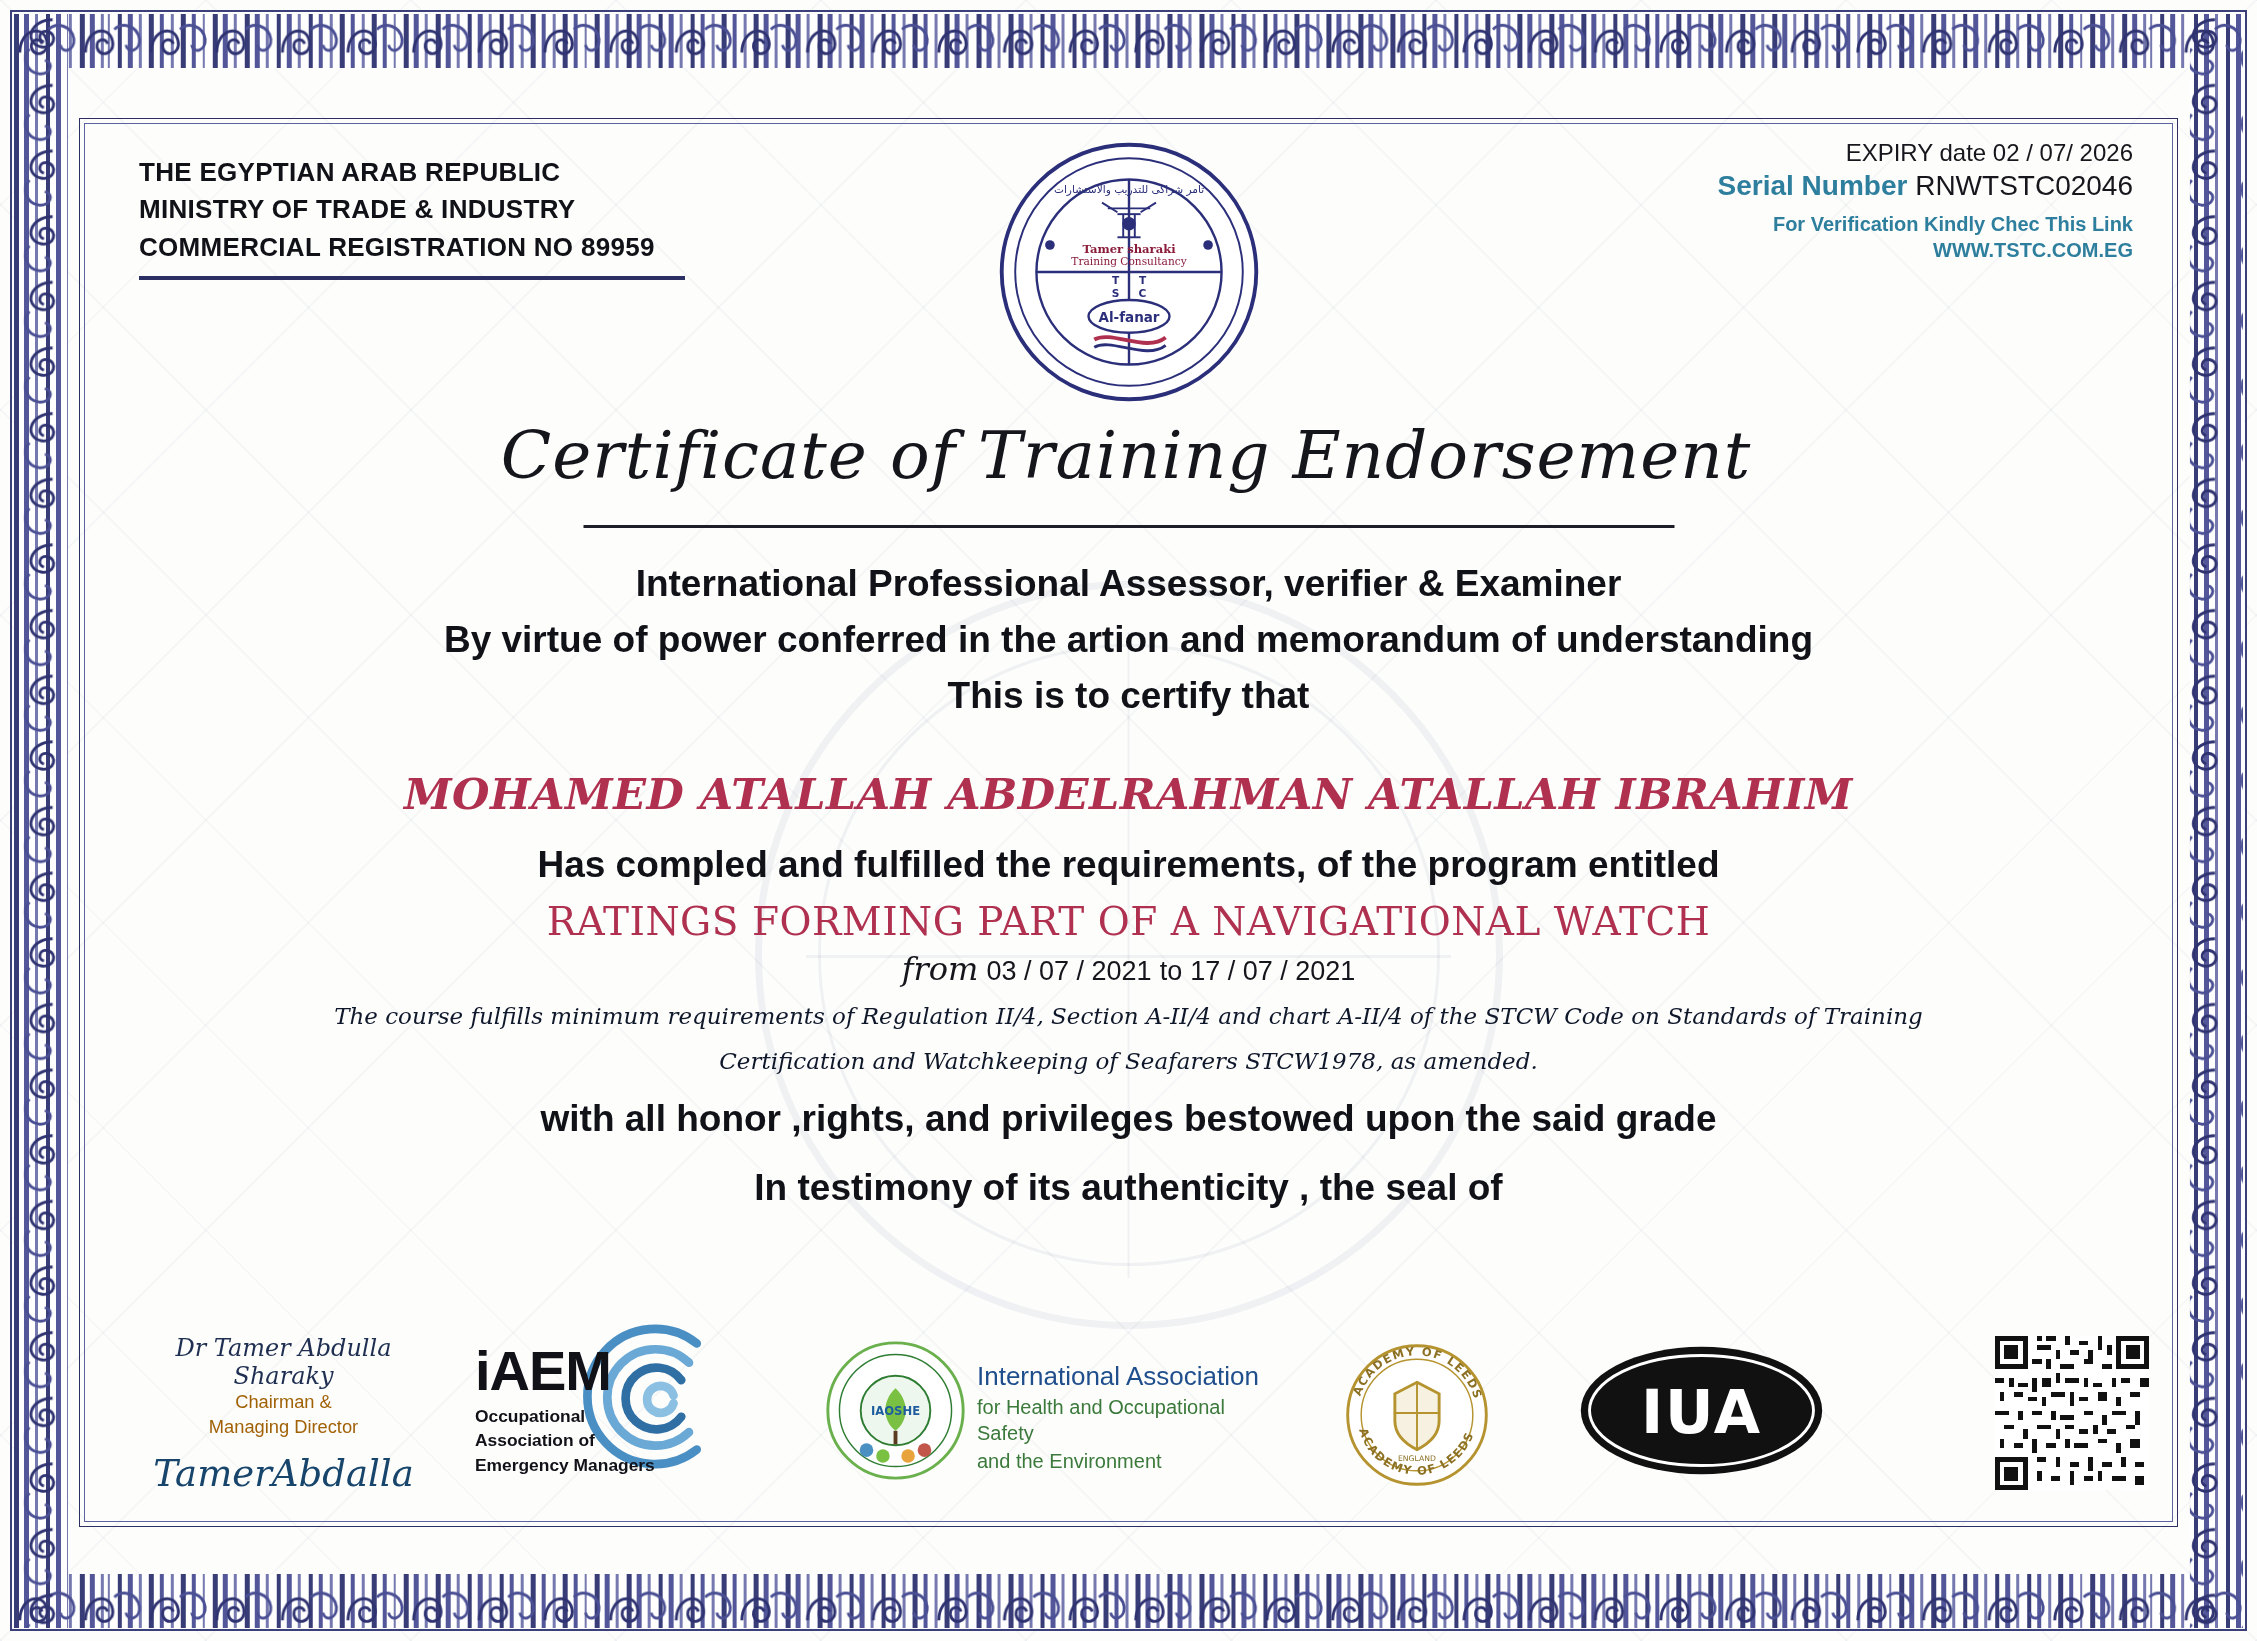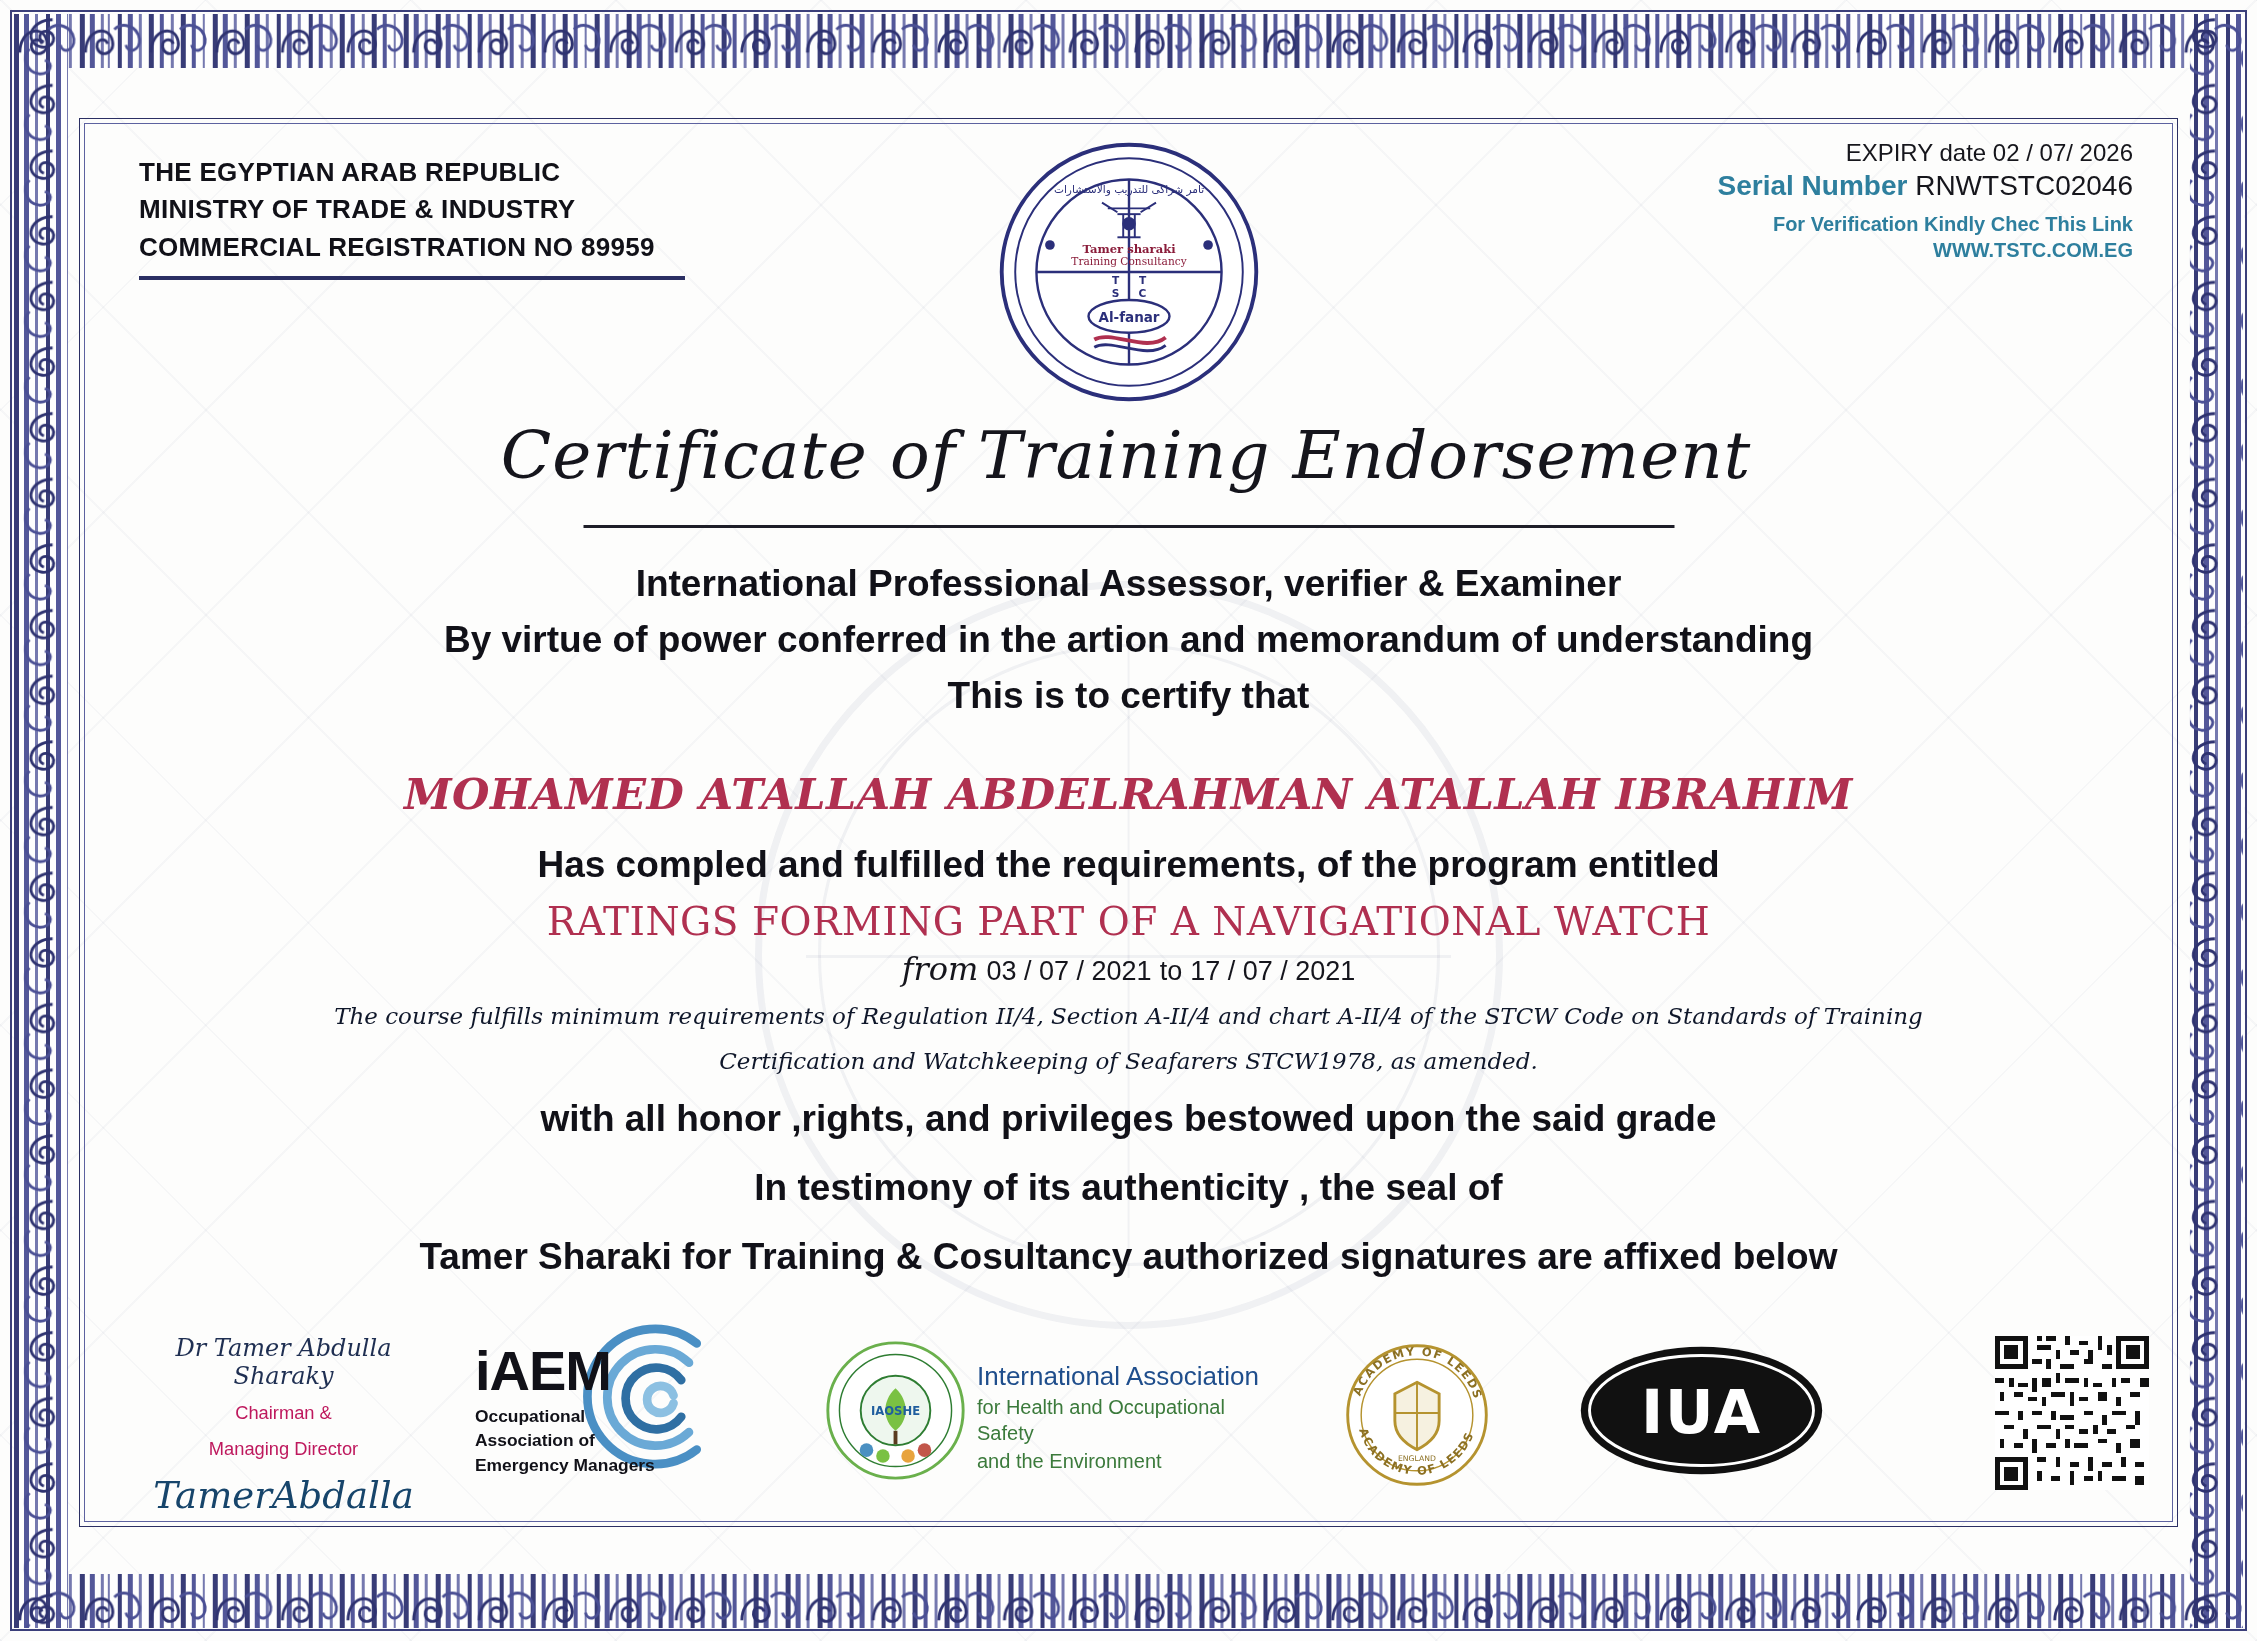--- a/index.html
+++ b/index.html
@@ -449,7 +449,6 @@
 
       <div class="b-line3">with all honor ,rights, and privileges bestowed upon  the said grade</div>
       <div class="b-line3">In testimony of its authenticity , the seal of</div>
-      <div class="b-line3">Tamer Sharaki for Training &amp; Cosultancy authorized signatures are affixed below</div>
     </div>
 
     <div class="footer">

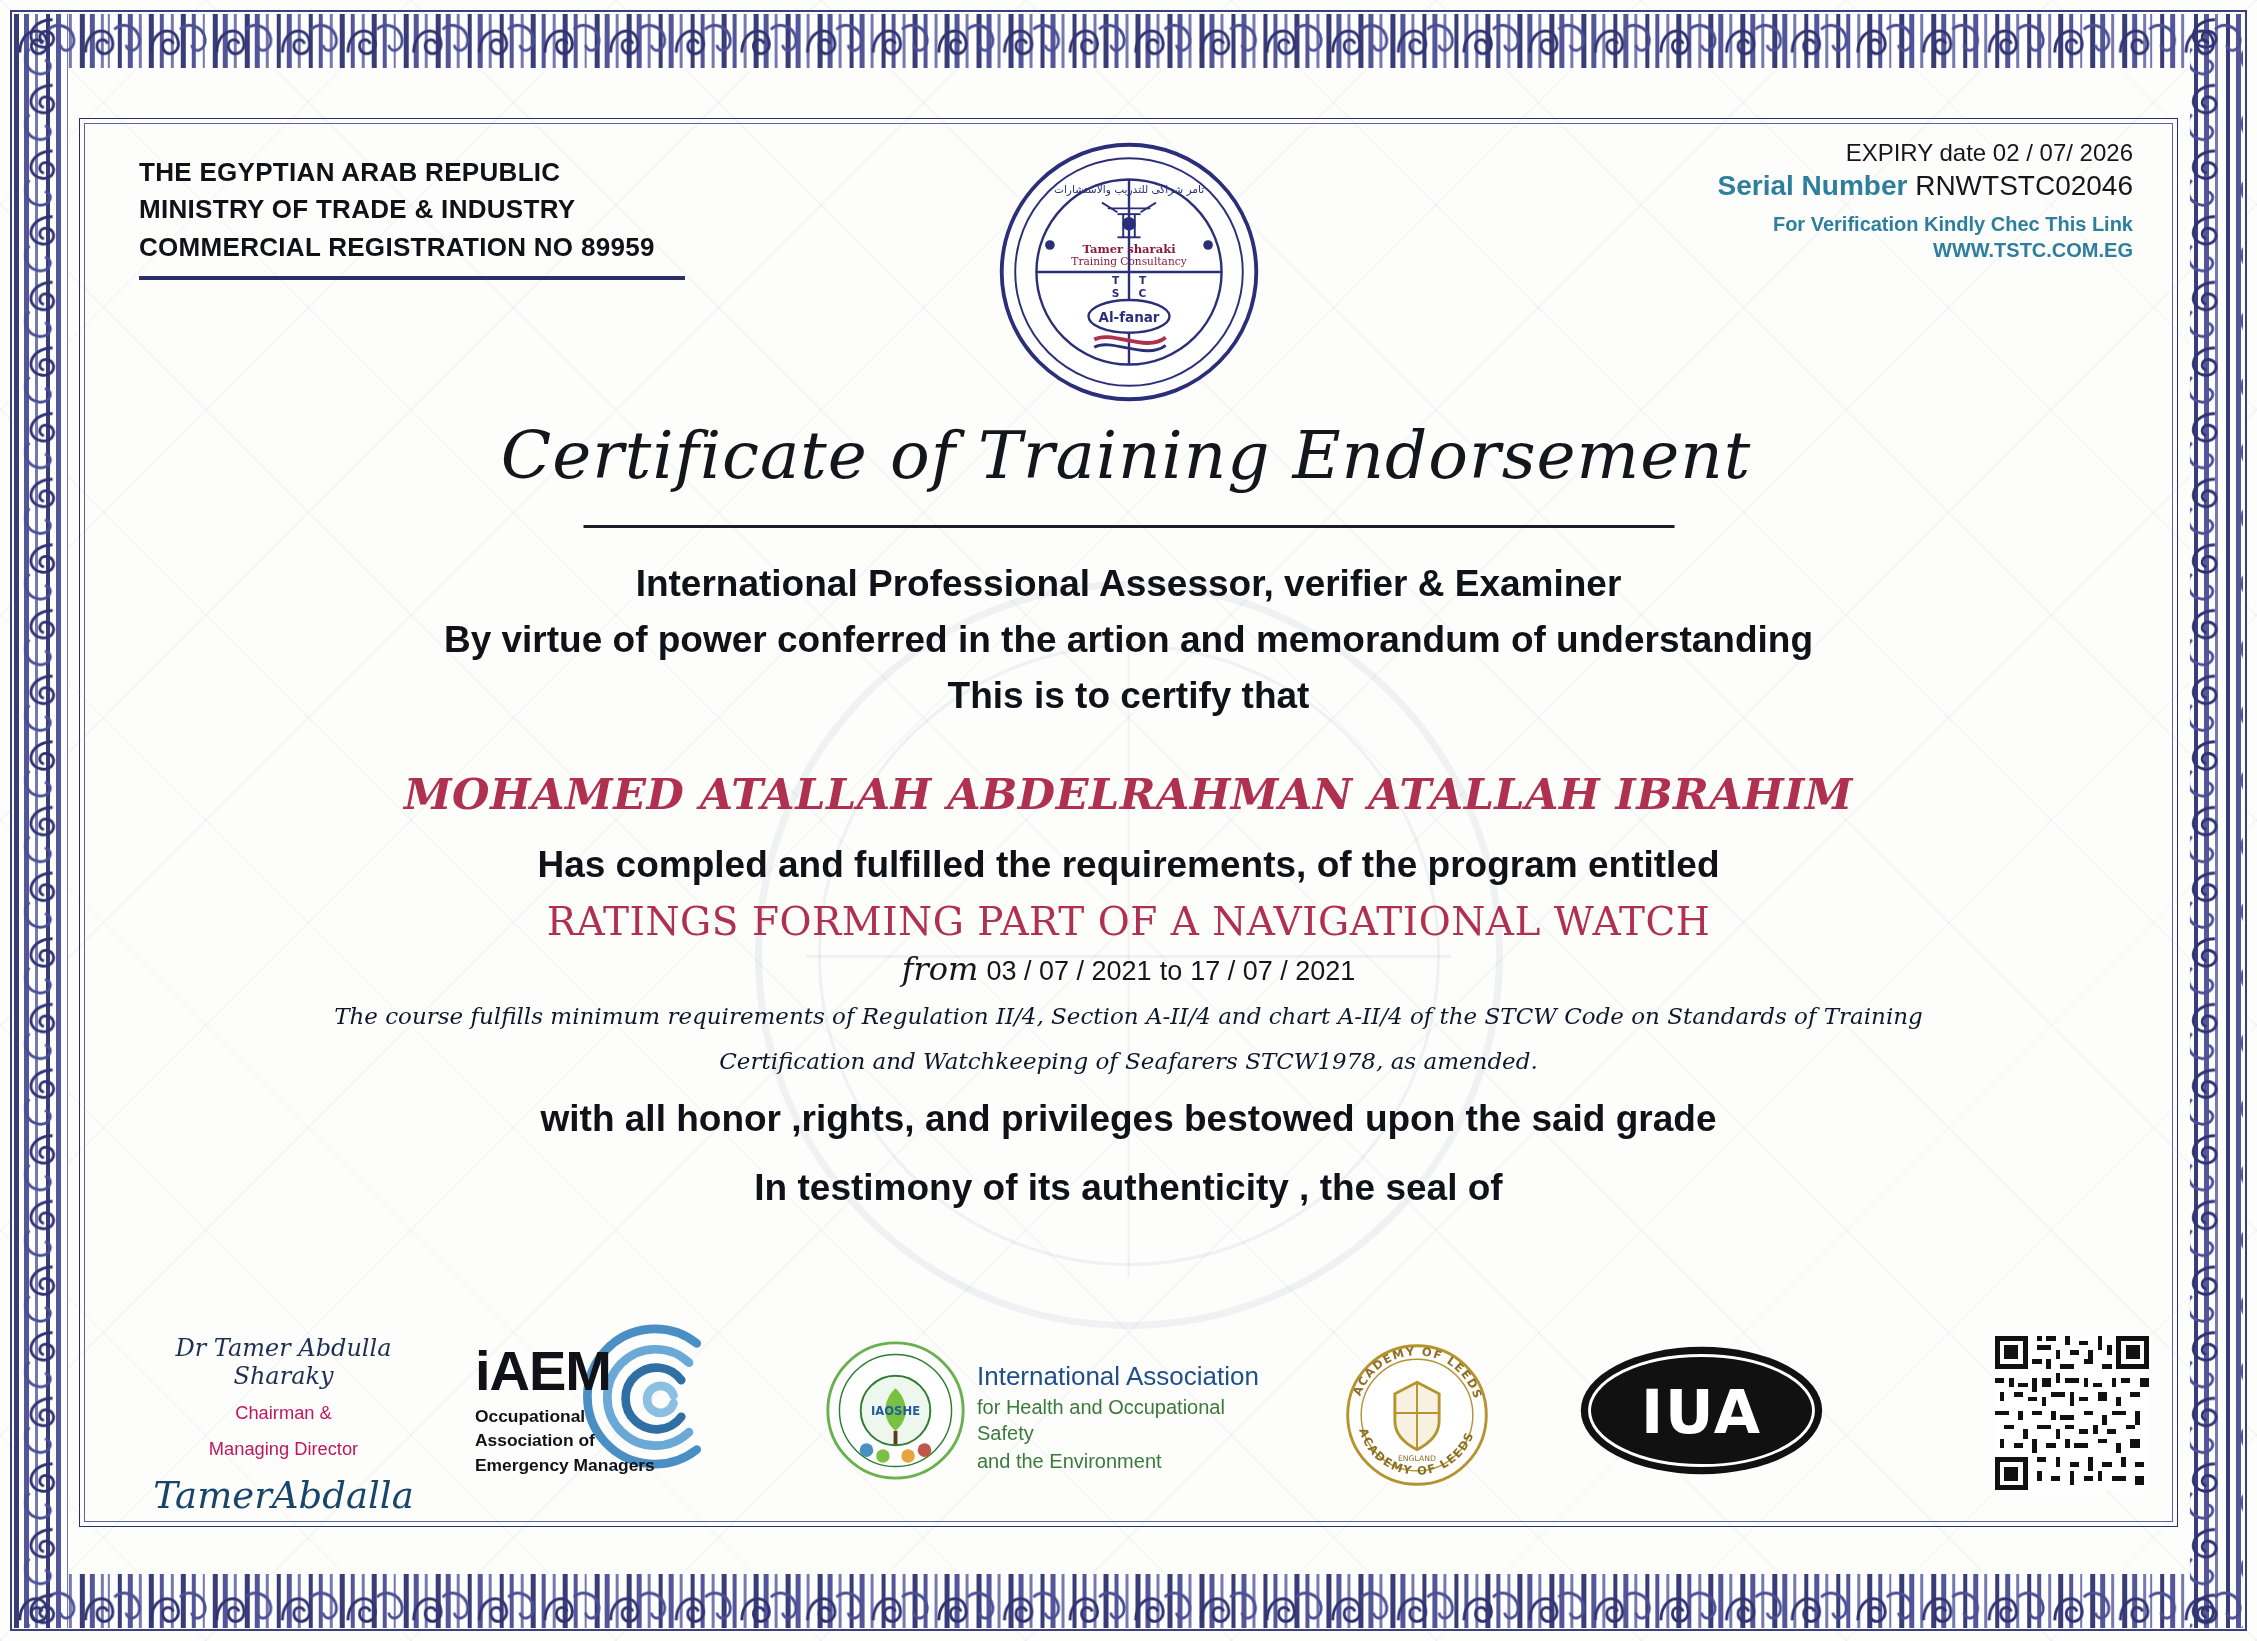--- a/index.html
+++ b/index.html
@@ -290,8 +290,8 @@
   .sig .role {
     font-size: 18.3px;
     line-height: 1.35;
-    margin-top: 11px;
-    color: #be185d;
+    margin-top: 0;
+    color: #a16207;
   }
   .sig .scribble {
     font-family: "DejaVu Serif", serif;

